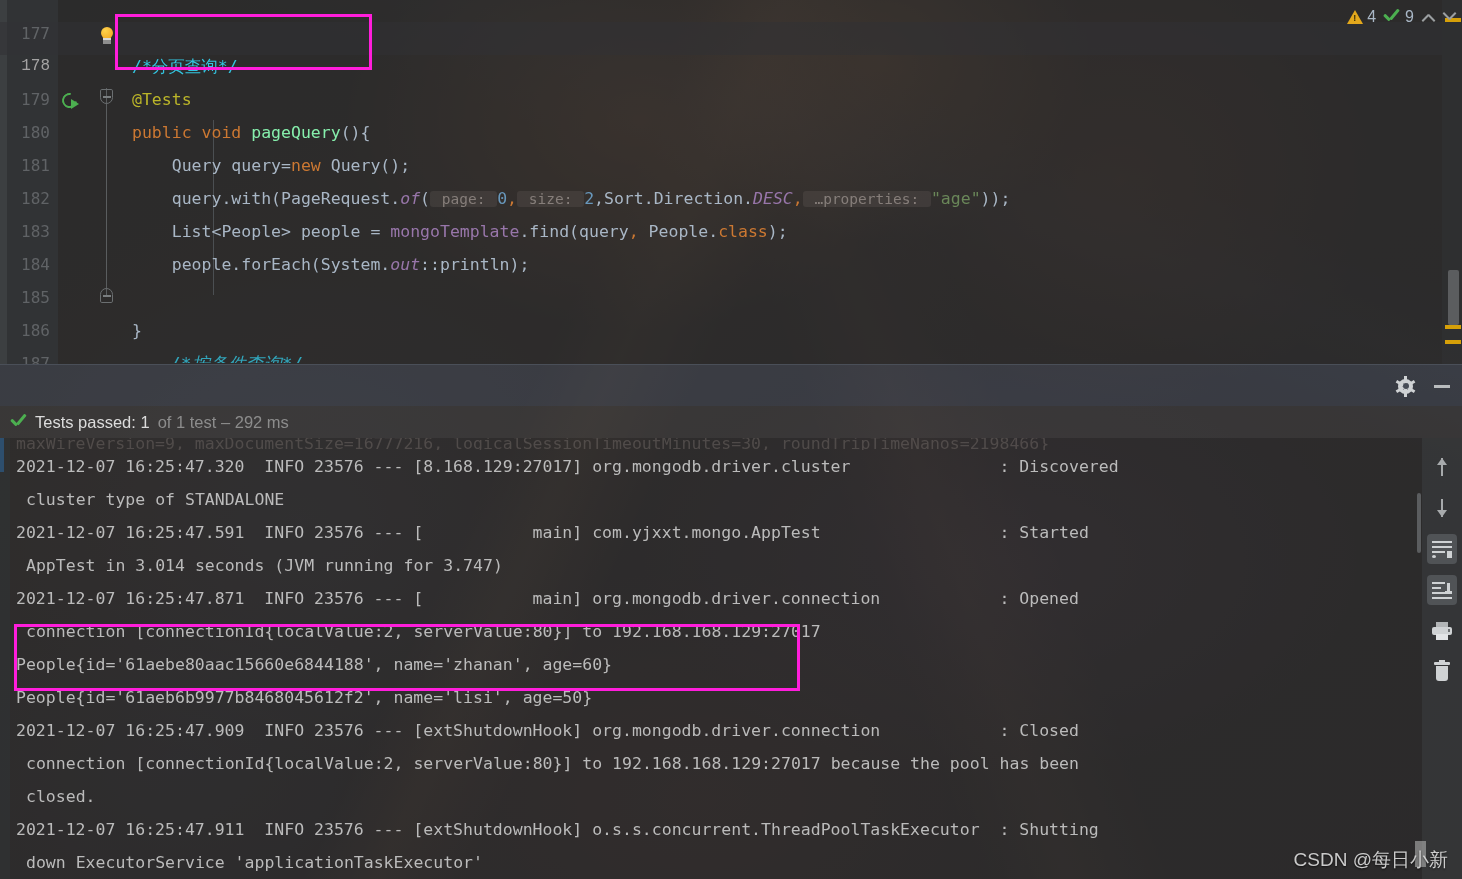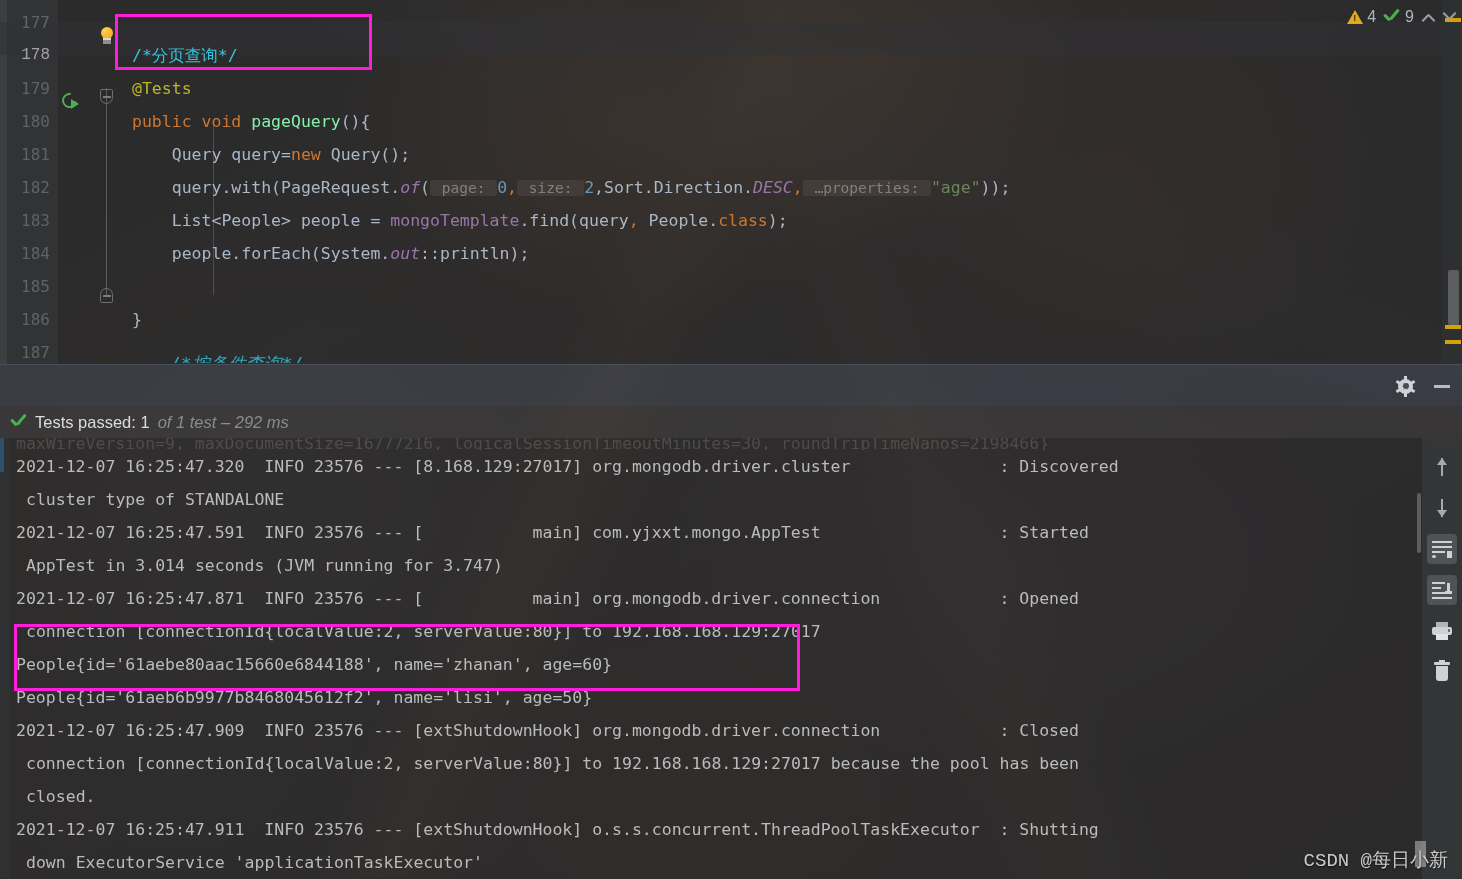--- a/index.html
+++ b/index.html
@@ -64,7 +64,7 @@
 
   .code-lines {
     position: absolute;
-    left: 0; top: 6px;
+    left: 0; top: 17px;
     width: 1430px;
     font-family: "DejaVu Sans Mono", monospace;
     font-size: 16.5px;

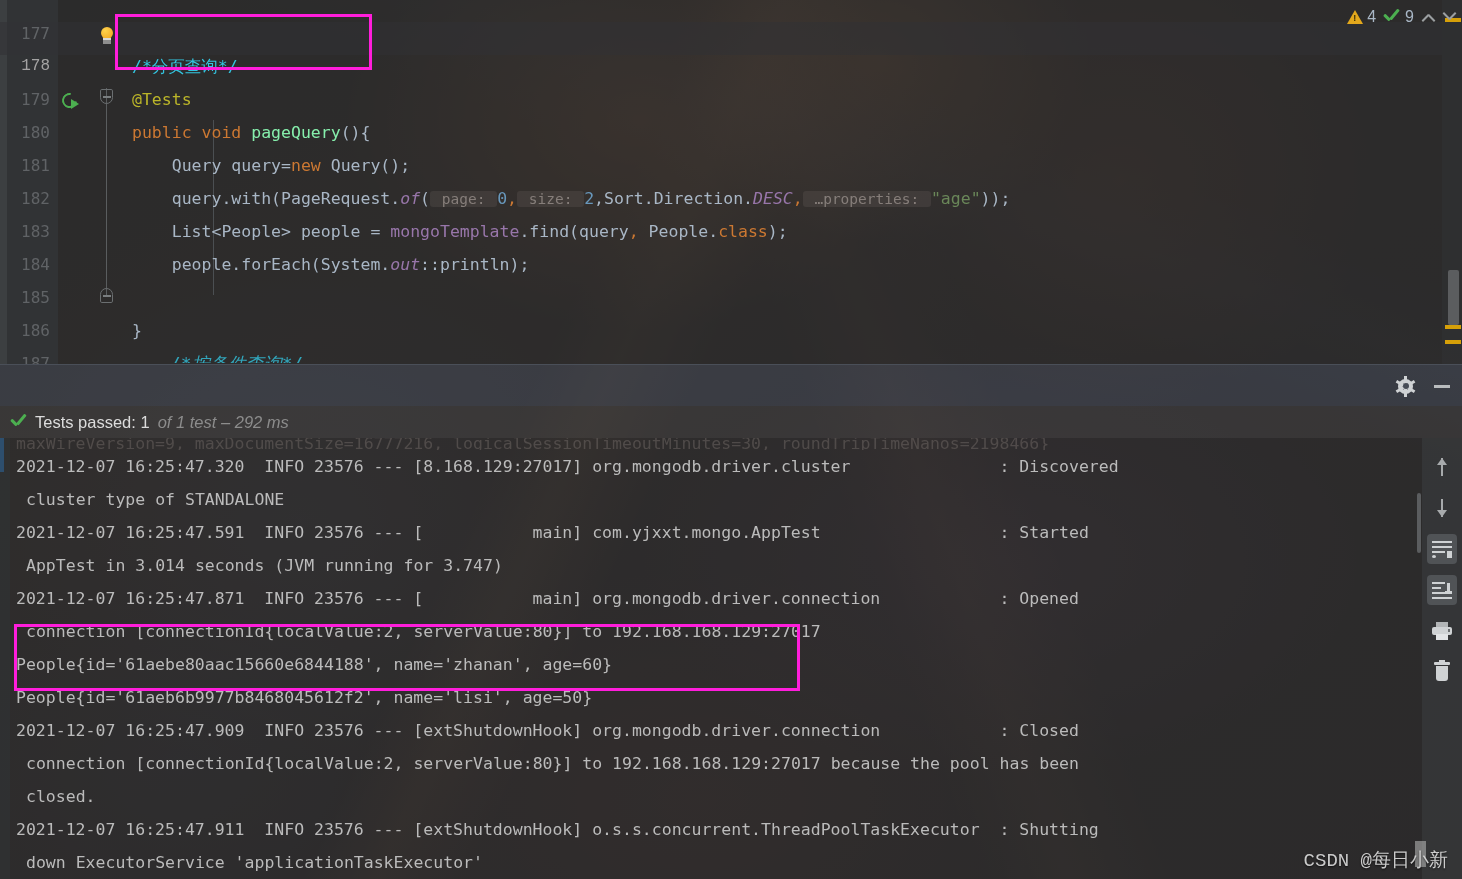--- a/index.html
+++ b/index.html
@@ -289,7 +289,7 @@
   .status-check::before { left: 0; top: 6px; width: 8px; height: 3.2px; transform: rotate(45deg); }
   .status-check::after  { left: 5px; top: 3px; width: 13px; height: 3.2px; transform: rotate(-50deg); }
   .status-main { color: #dcdcdc; font-size: 16.5px; }
-  .status-sub  { color: #8c8c8c; font-size: 16.5px; font-style: italic; }
+  .status-sub  { color: #8c8c8c; font-size: 16.5px; }
 
   .console {
     position: absolute;

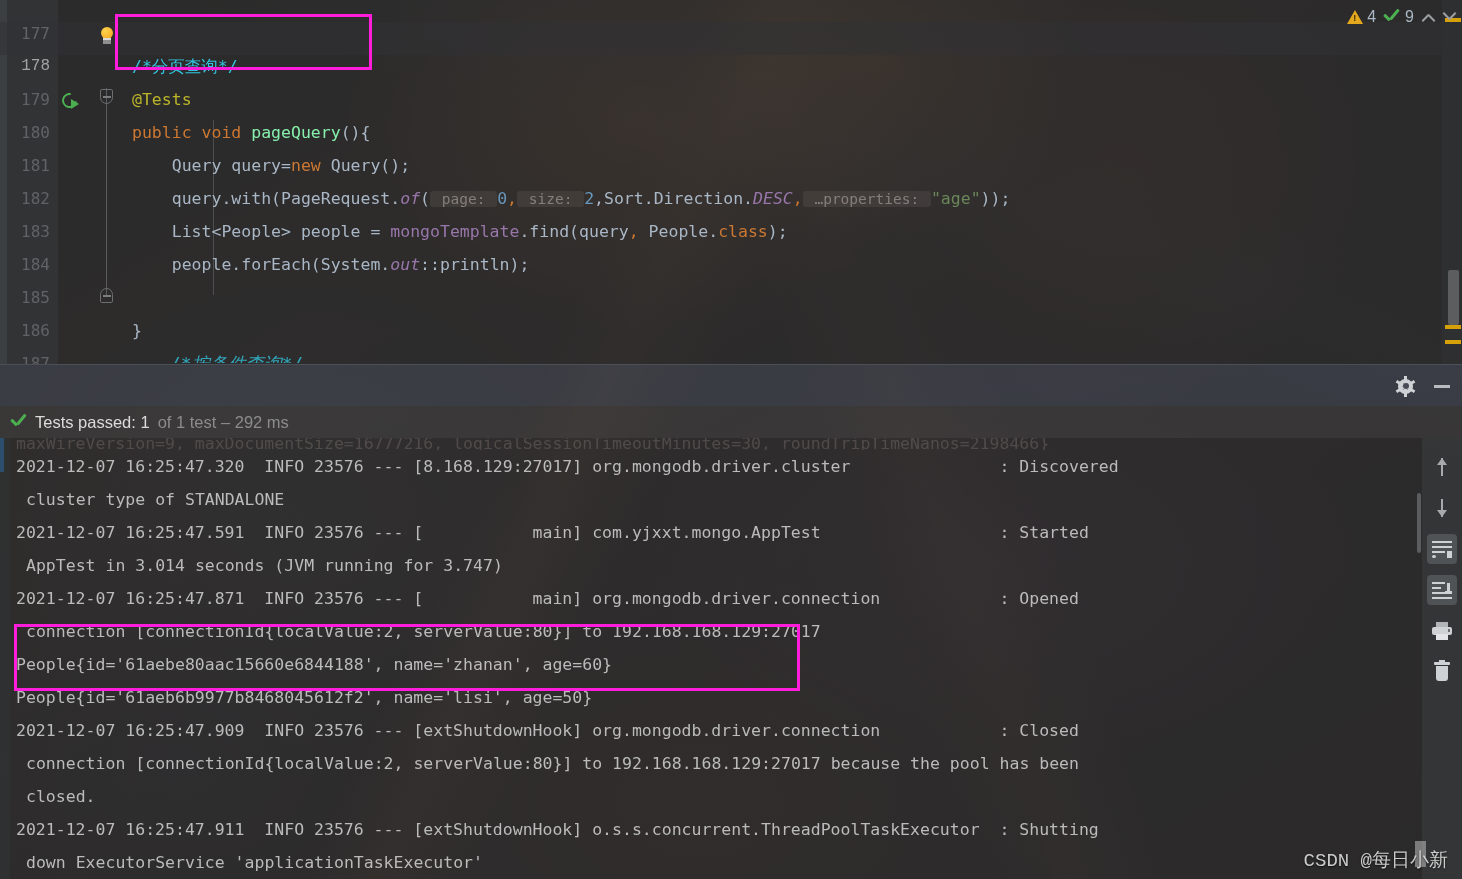--- a/index.html
+++ b/index.html
@@ -401,7 +401,7 @@
     right: 14px; bottom: 6px;
     color: #d8d8d8;
     font-size: 19px;
-    font-family: Liberation Mono, monospace;
+    font-family: Liberation Sans, sans-serif;
     opacity: 0.92;
     z-index: 60;
     text-shadow: 0 1px 2px rgba(0,0,0,0.7);

